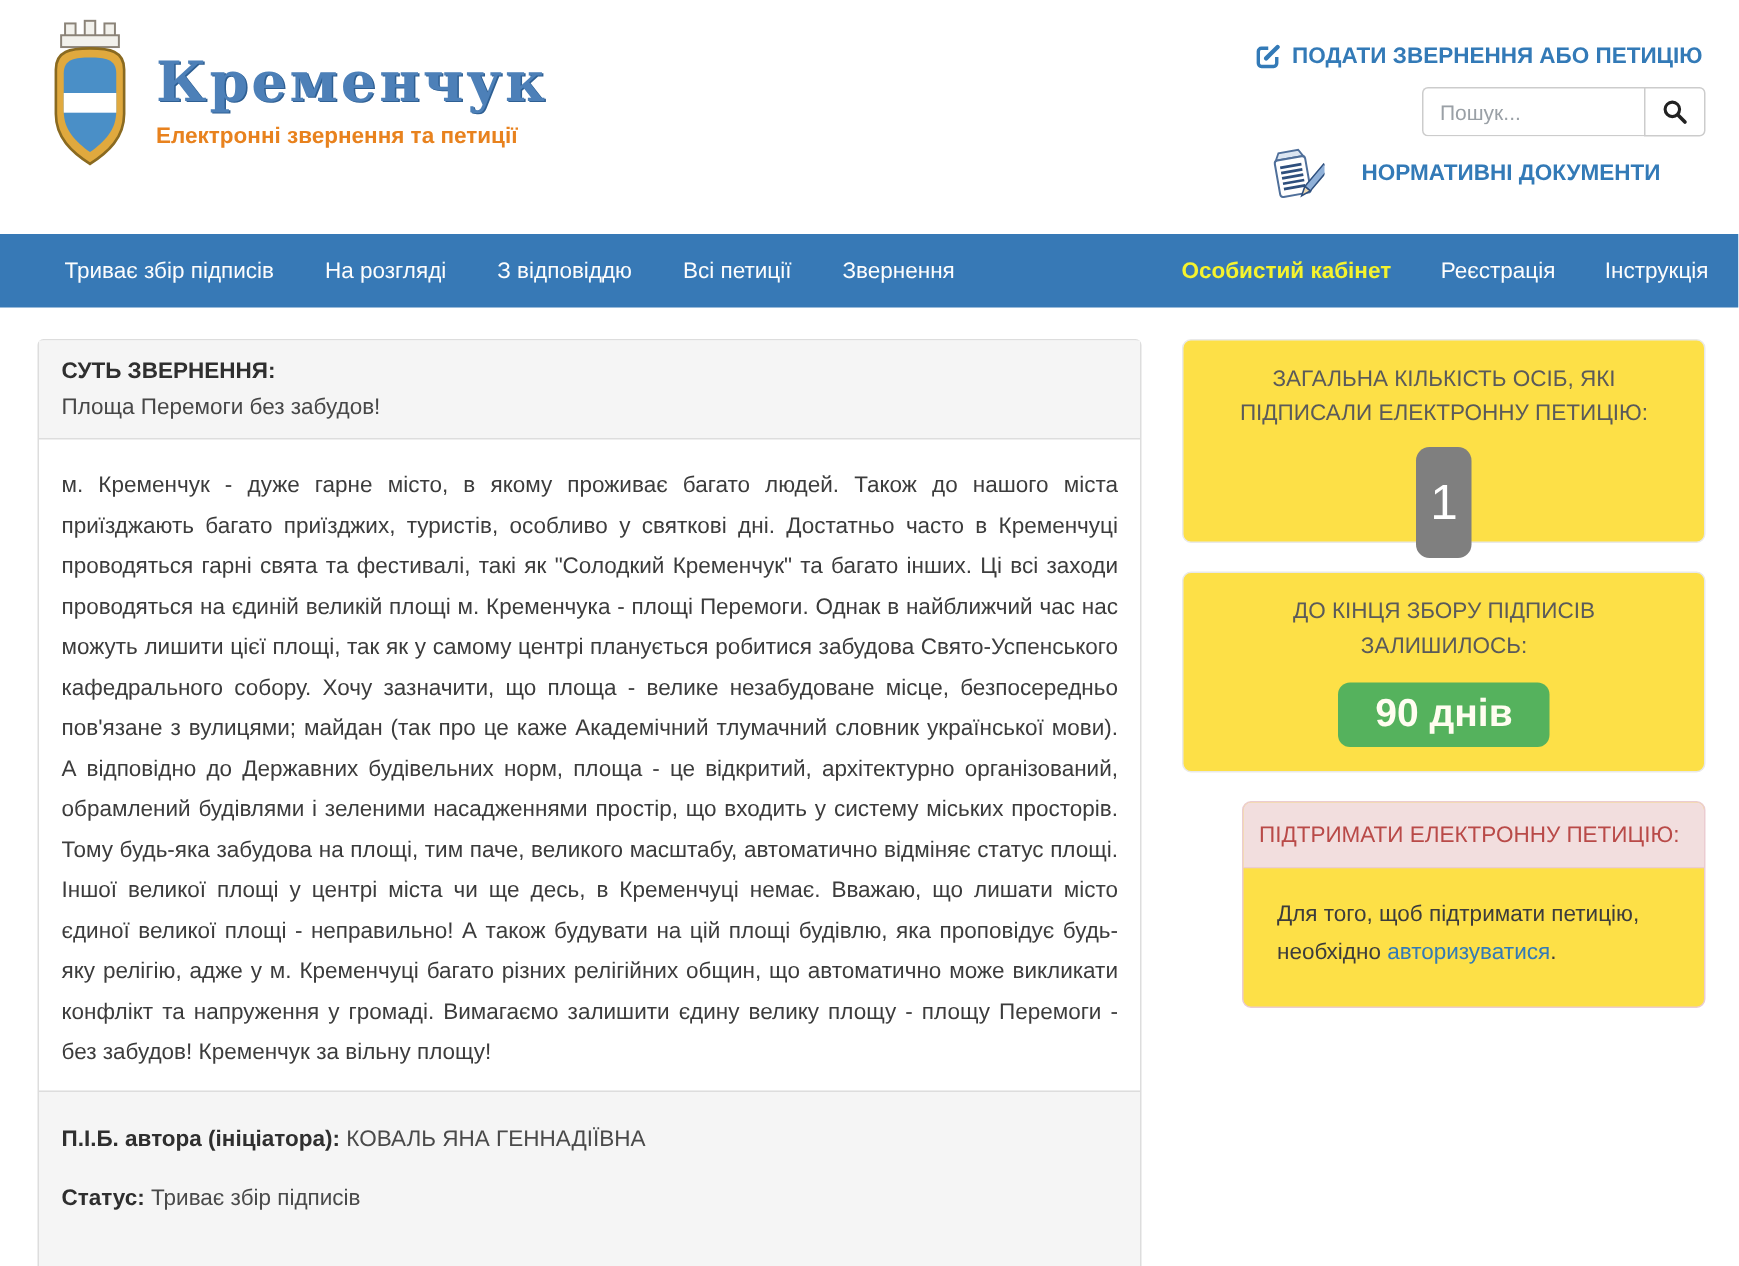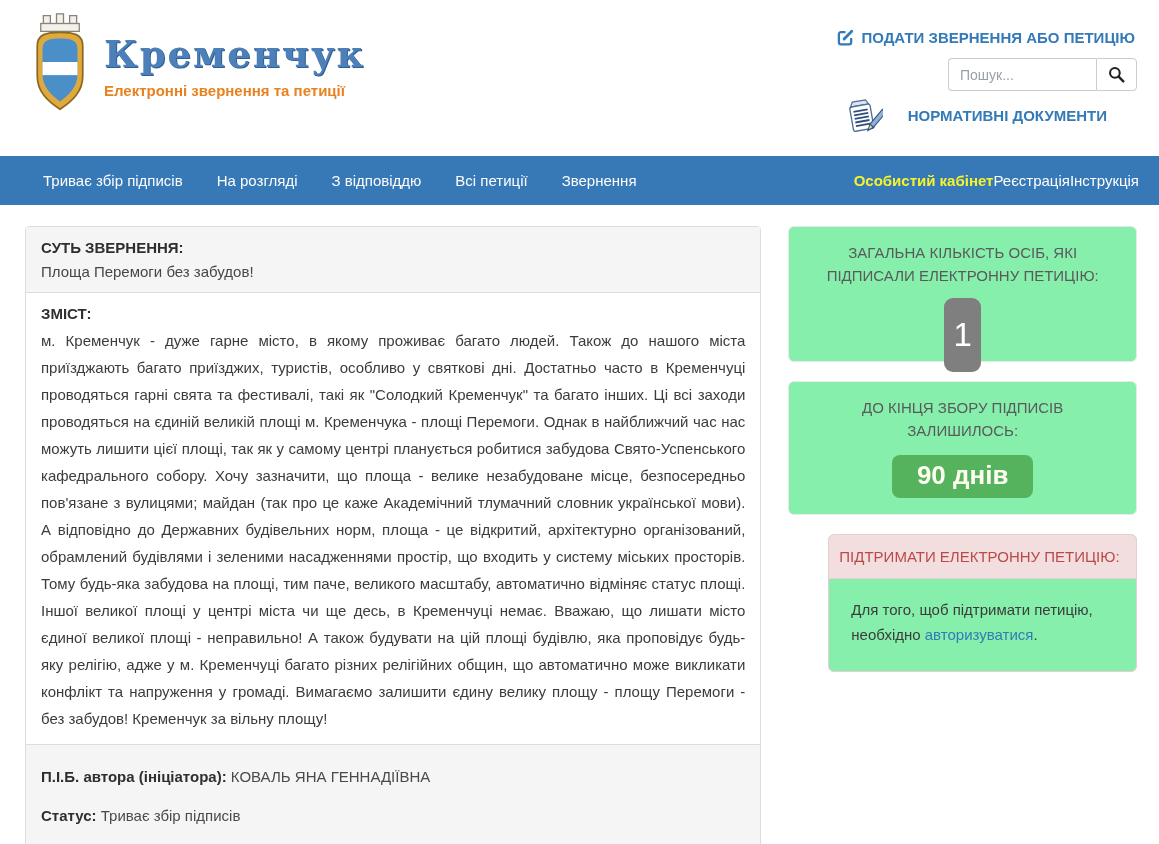--- a/index.html
+++ b/index.html
@@ -39,7 +39,7 @@
     justify-content:space-between; padding:0 20px 0 43px; }
   nav ul { display:flex; list-style:none; align-items:center; }
   .nav-left { gap:34px; }
-  .nav-right { }
+  .nav-right { gap:33px; }
   nav a { color:#fdfdfd; font-size:15px; }
   nav a.active { color:var(--active,#f5f32e); font-weight:bold; }
 

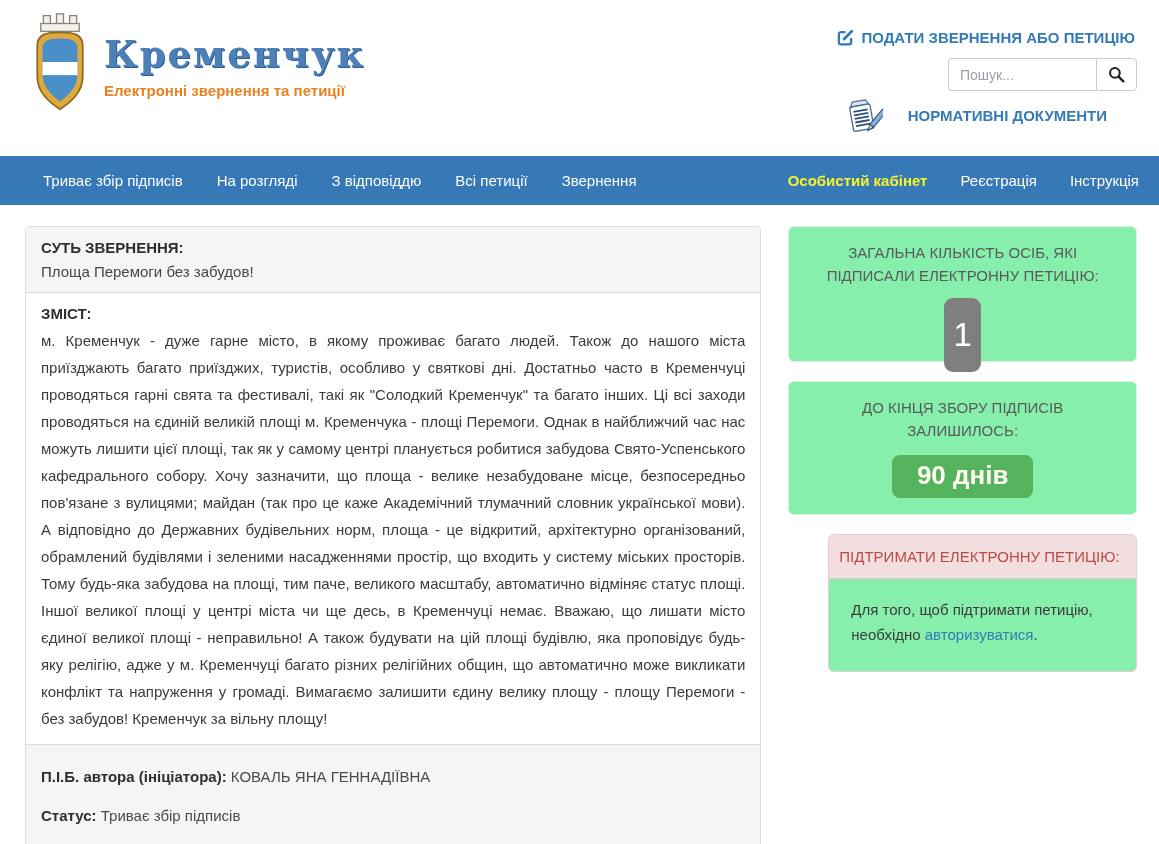--- a/index.html
+++ b/index.html
@@ -59,7 +59,7 @@
 
   
   aside { width:349px; }
-  .panel { border:1px solid #e9e9e9; border-radius:6px; background:#86efac; text-align:center; margin-bottom:19px; }
+  .panel { border:1px solid #e9e9e9; border-radius:6px; background:#fde047; text-align:center; margin-bottom:19px; }
   .panel-heading { font-size:15px; color:#5a5a5a; line-height:1.5; }
   .panel.total { padding:15px 16px 0; }
   .count-badge { position:relative; z-index:1; display:inline-block; margin-top:11px; margin-bottom:-11px;

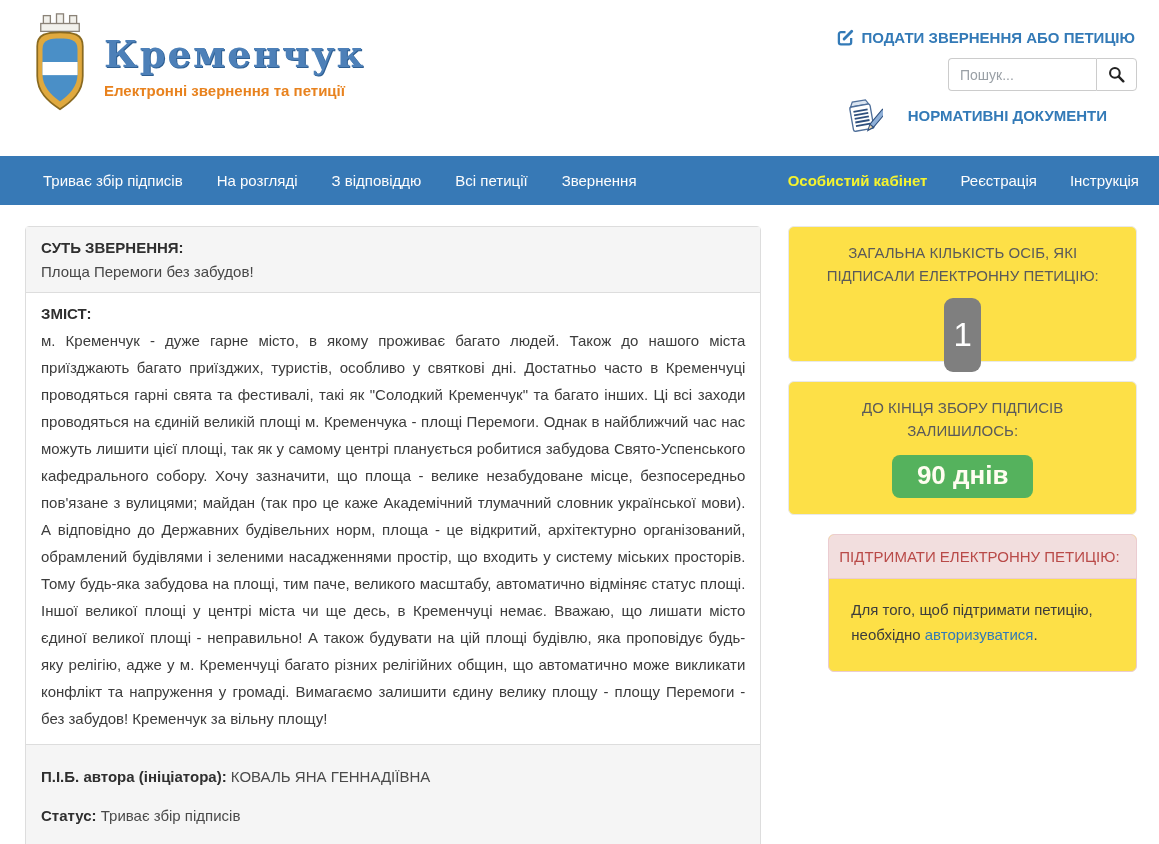--- a/index.html
+++ b/index.html
@@ -154,7 +154,6 @@
         <div class="subject-text">Площа Перемоги без забудов!</div>
       </div>
       <div class="row">
-        <div class="row-label">ЗМІСТ:</div>
         <p class="content-text">м. Кременчук - дуже гарне місто, в якому проживає багато людей. Також до нашого міста приїзджають багато приїзджих, туристів, особливо у святкові дні. Достатньо часто в Кременчуці проводяться гарні свята та фестивалі, такі як "Солодкий Кременчук" та багато інших. Ці всі заходи проводяться на єдиній великій площі м. Кременчука - площі Перемоги. Однак в найближчий час нас можуть лишити цієї площі, так як у самому центрі планується робитися забудова Свято-Успенського кафедрального собору. Хочу зазначити, що площа - велике незабудоване місце, безпосередньо пов'язане з вулицями; майдан (так про це каже Академічний тлумачний словник української мови). А відповідно до Державних будівельних норм, площа - це відкритий, архітектурно організований, обрамлений будівлями і зеленими насадженнями простір, що входить у систему міських просторів. Тому будь-яка забудова на площі, тим паче, великого масштабу, автоматично відміняє статус площі. Іншої великої площі у центрі міста чи ще десь, в Кременчуці немає. Вважаю, що лишати місто єдиної великої площі - неправильно! А також будувати на цій площі будівлю, яка проповідує будь-яку релігію, адже у м. Кременчуці багато різних релігійних общин, що автоматично може викликати конфлікт та напруження у громаді. Вимагаємо залишити єдину велику площу - площу Перемоги - без забудов! Кременчук за вільну площу!</p>
       </div>
       <div class="row gray meta">

